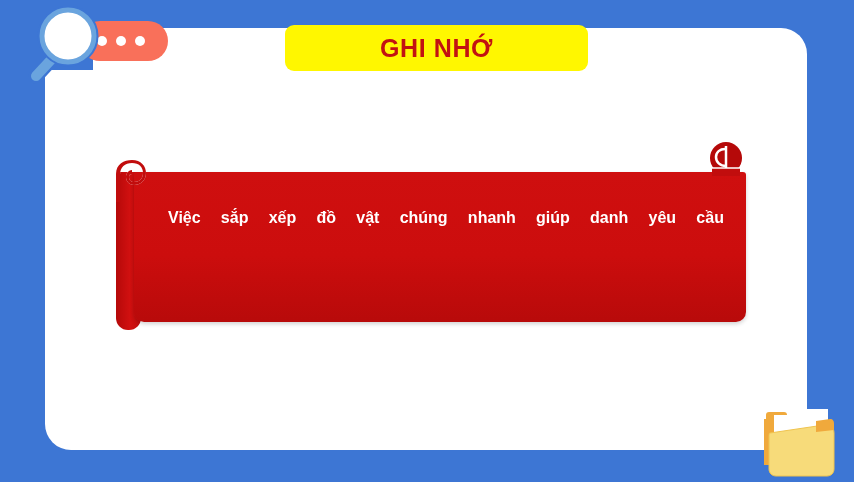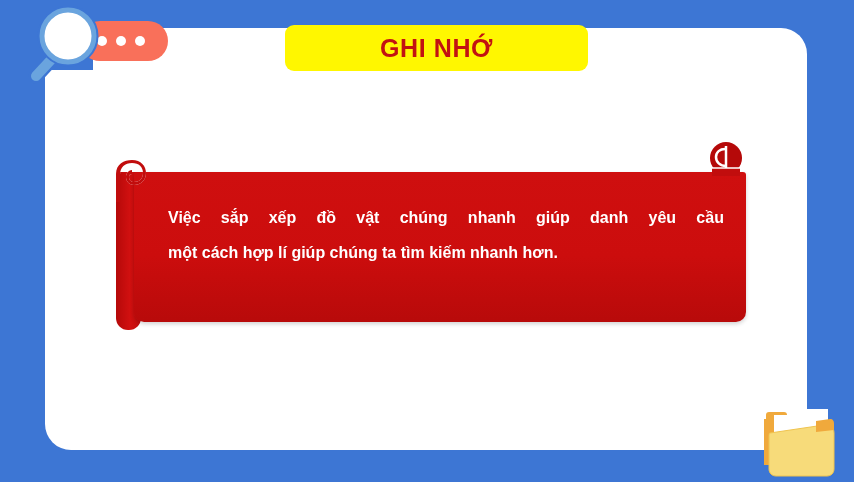--- a/index.html
+++ b/index.html
@@ -183,7 +183,6 @@
           <span>yêu</span>
           <span>cầu</span>
         </div>
-        <div class="scroll-line">một cách hợp lí giúp chúng ta tìm kiếm nhanh hơn.</div>
       </div>
     </div>
 

